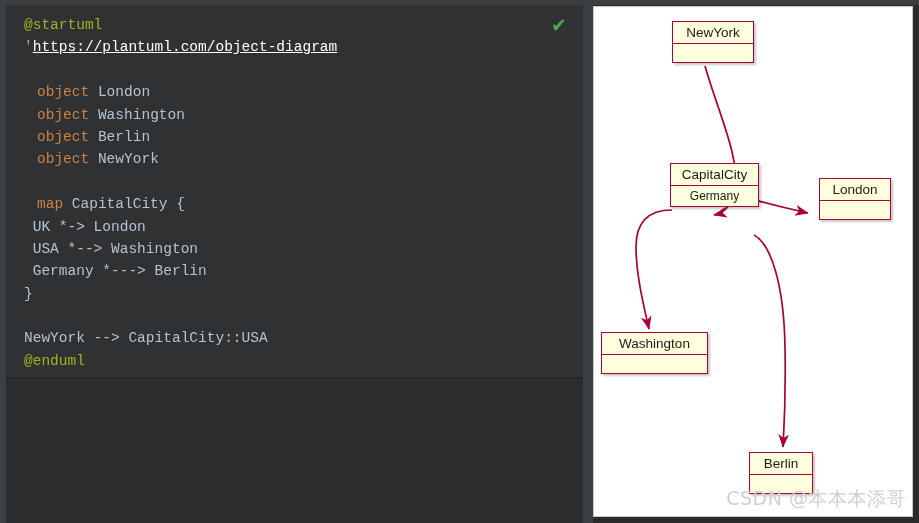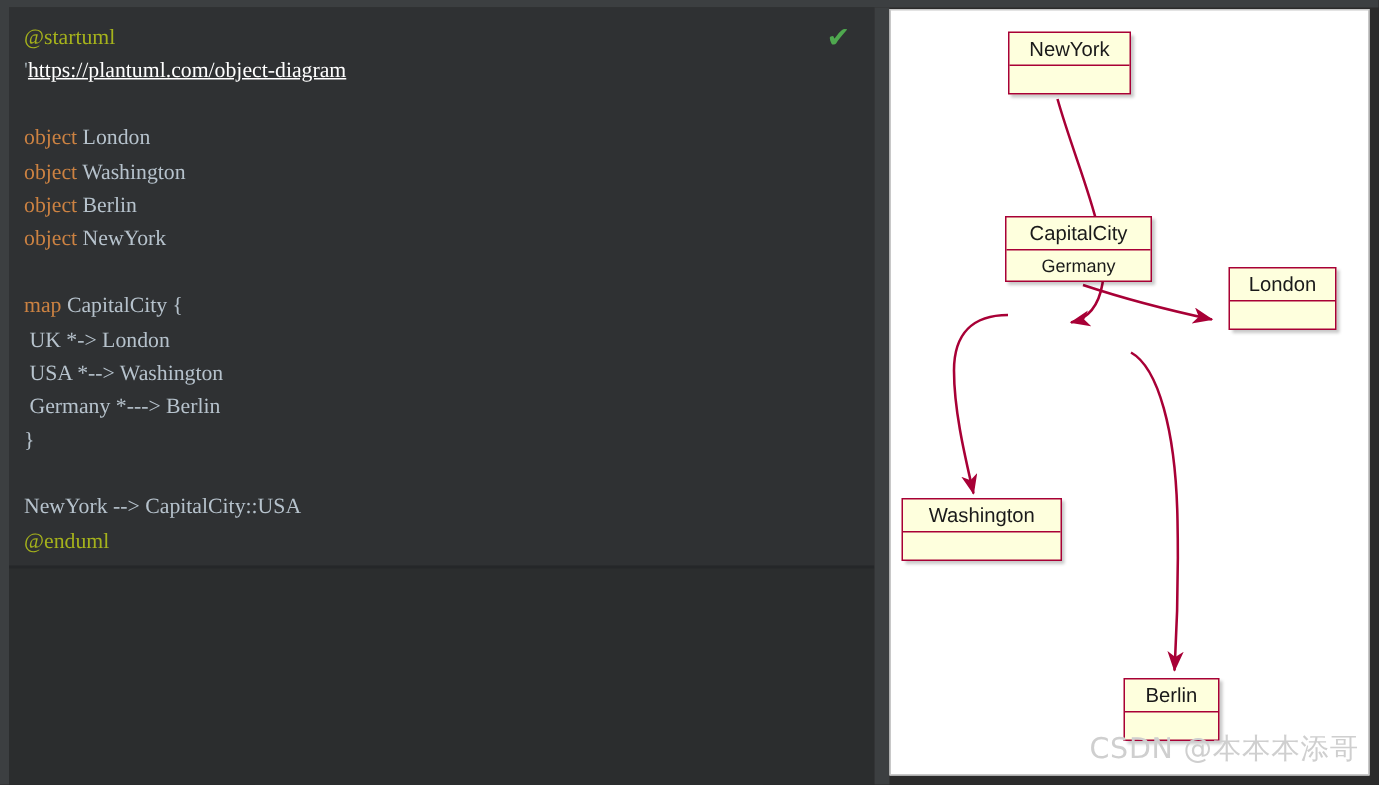--- a/index.html
+++ b/index.html
@@ -48,10 +48,10 @@
   }
   #code-area {
     position: absolute;
-    left: 10px;
+    left: 18px;
     top: 9px;
     right: 0;
-    font-family: Liberation Serif, serif;
+    font-family: Liberation Mono, monospace;
     font-size: 14.5px;
     line-height: 22.4px;
     white-space: pre;

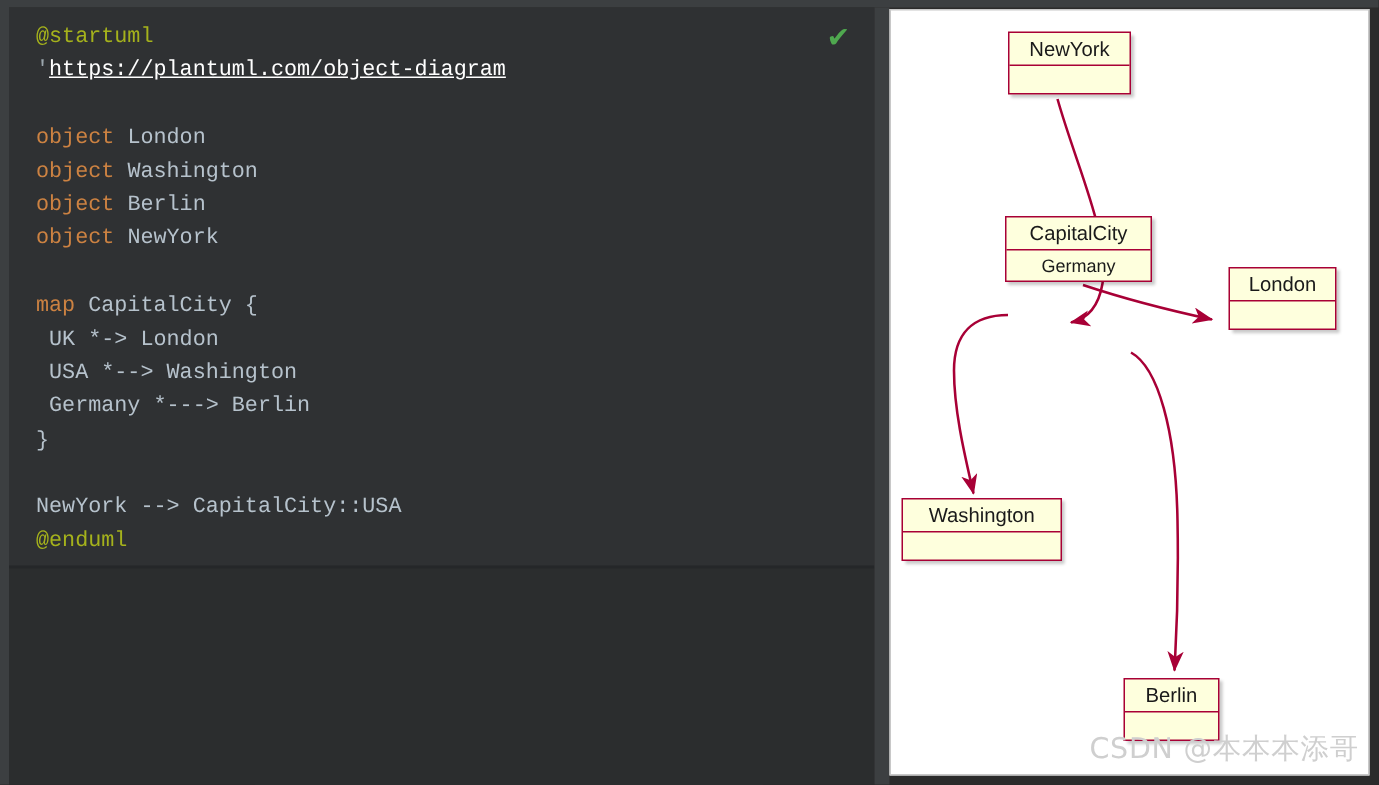--- a/index.html
+++ b/index.html
@@ -60,7 +60,7 @@
   .tok-tag      { color: #a5b21c; }
   .tok-comment  { color: #ffffff; text-decoration: underline; }
   .tok-comment-q{ color: #9ba6ad; text-decoration: none; }
-  .tok-kw       { color: #cc8242; }
+  .tok-kw       { color: #cc8242; margin-left: 13px; }
   .tok-id       { color: #b6c2cc; }
 
   #status-check {

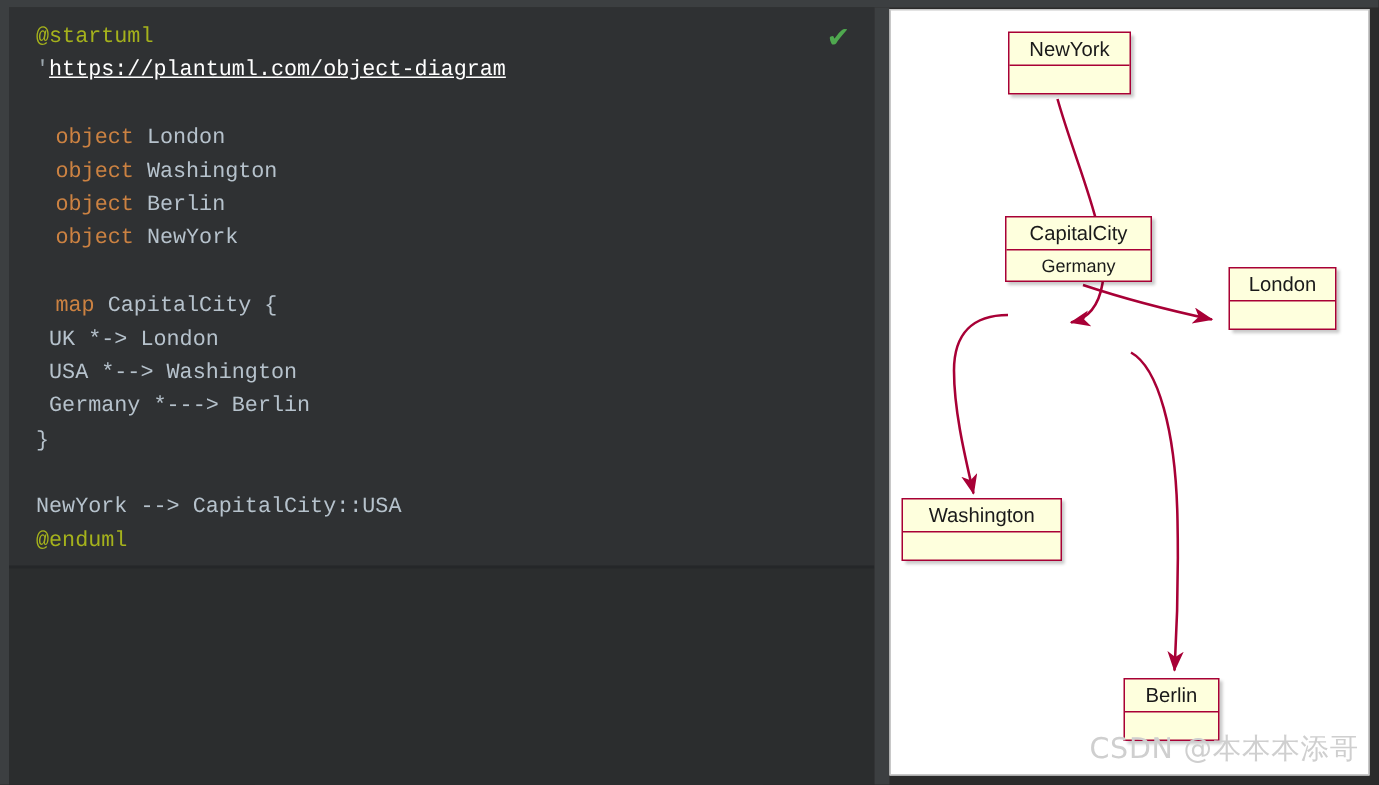--- a/index.html
+++ b/index.html
@@ -204,7 +204,7 @@
       <div class="uml-empty"></div>
     </div>
 
-    <div class="uml-box" style="left:76px; top:137px; width:98px;">
+    <div class="uml-box" style="left:76px; top:156px; width:89px;">
       <div class="uml-title">CapitalCity</div>
       <div class="uml-row last">Germany</div>
     </div>

